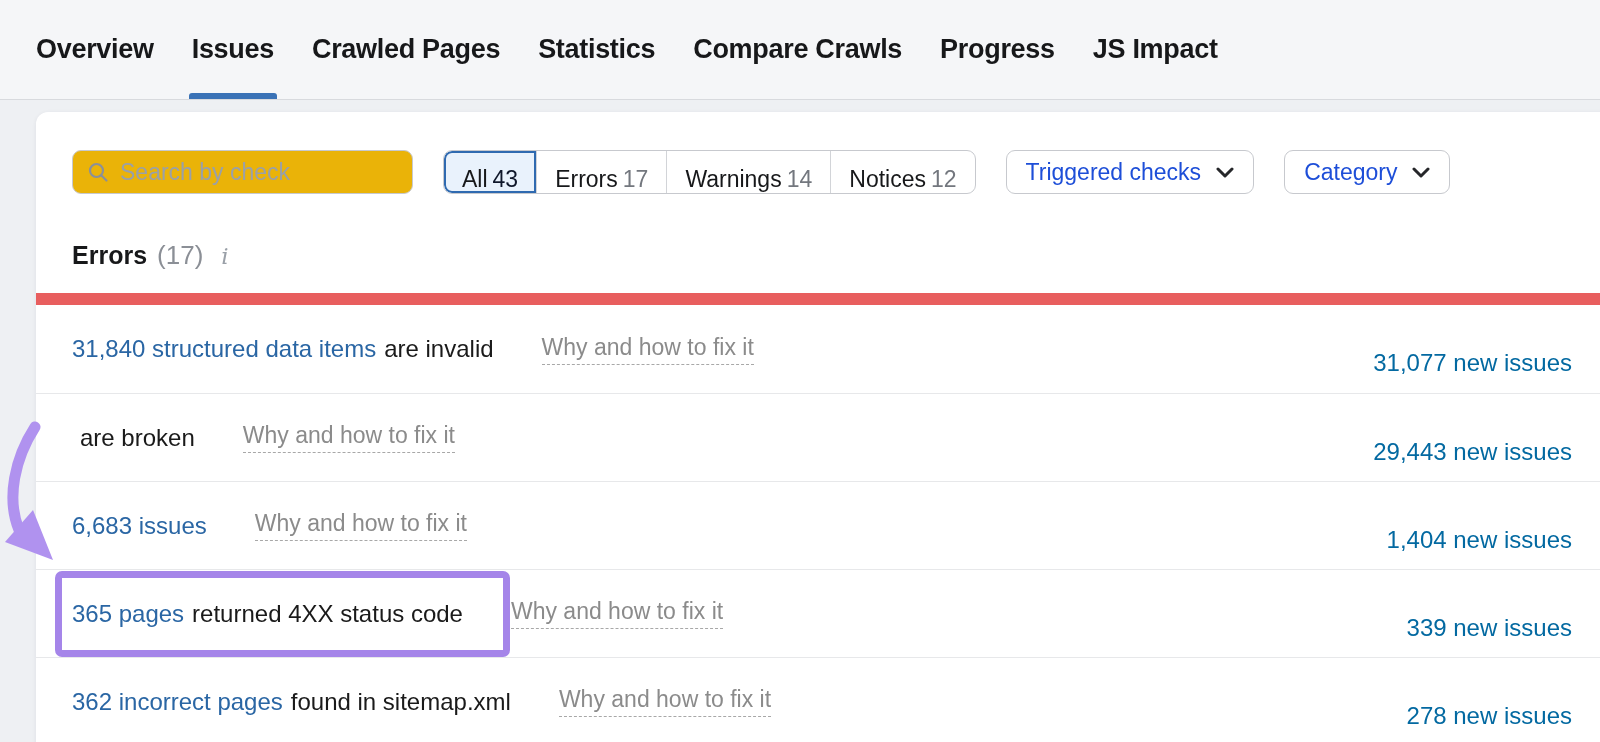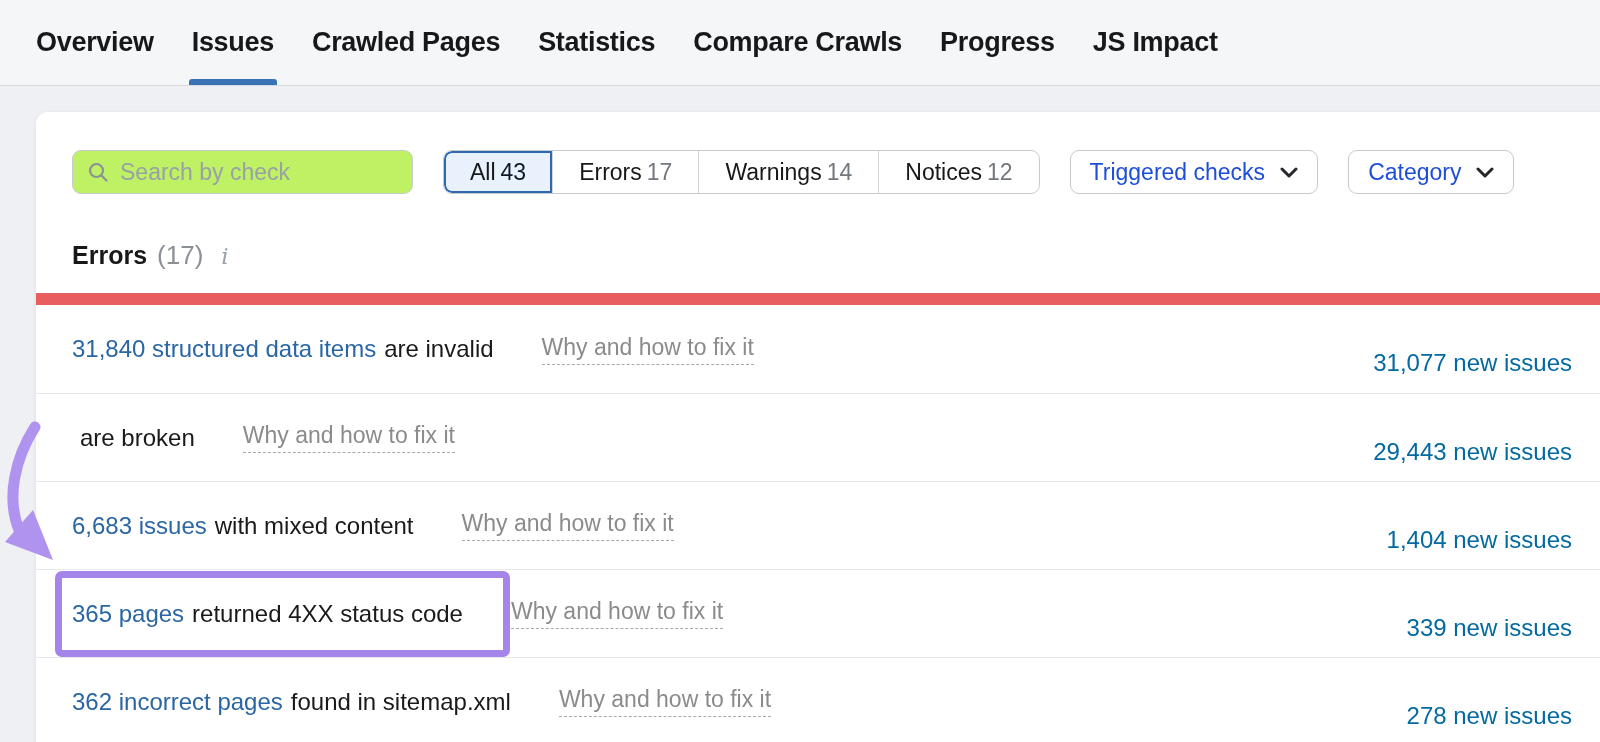--- a/index.html
+++ b/index.html
@@ -13,7 +13,7 @@
 
   
   .nav {
-    height:86px;
+    height:100px;
     background:#f5f6f8;
     border-bottom:1px solid #d8dade;
     display:flex;

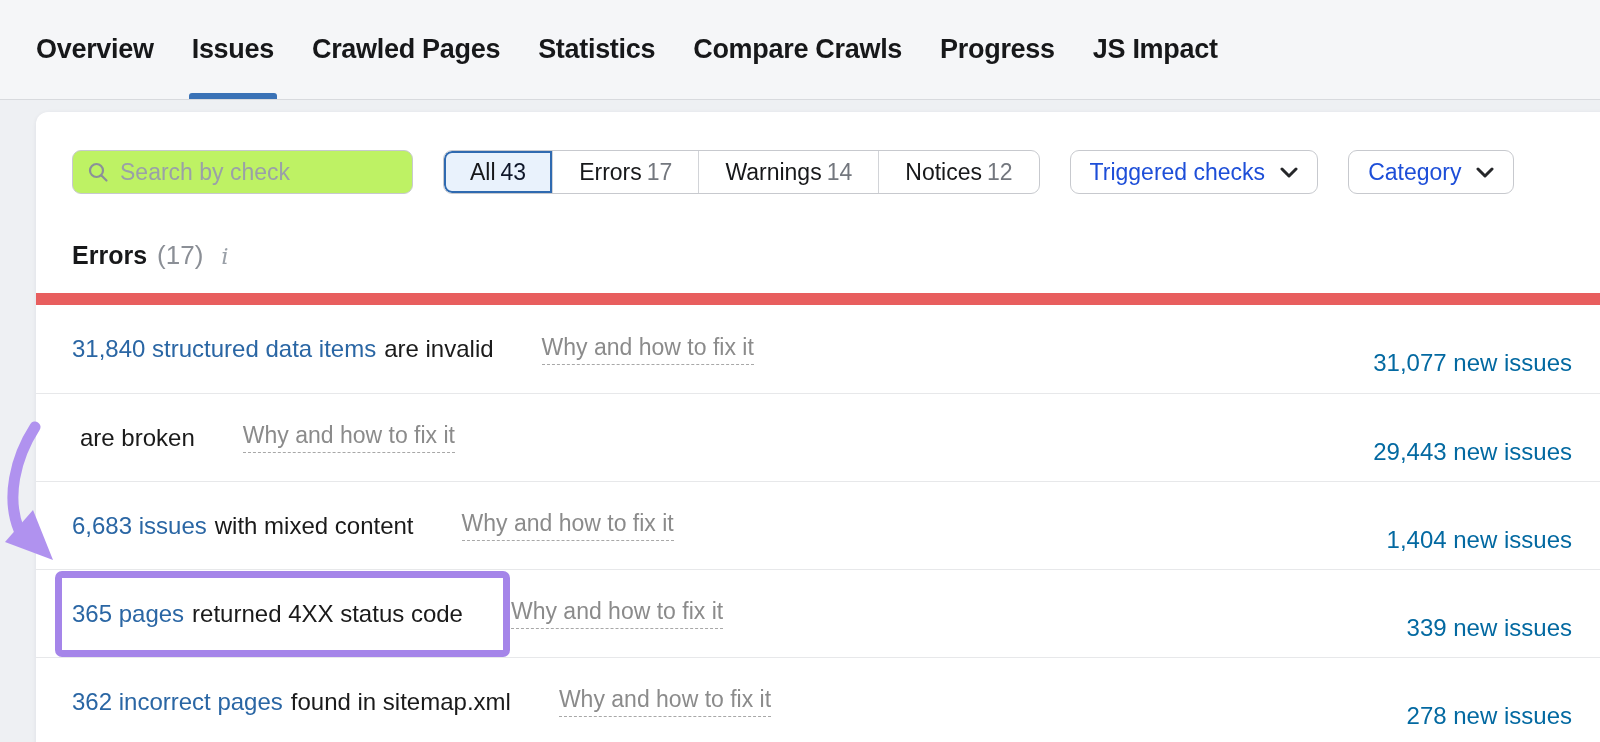--- a/index.html
+++ b/index.html
@@ -63,7 +63,7 @@
     border-radius:9px;
     display:flex; align-items:center;
     padding:0 14px; gap:11px;
-    background:#bef264;
+    background:#eab308;
   }
   .searchbox svg { flex:0 0 auto; }
   .searchbox input {

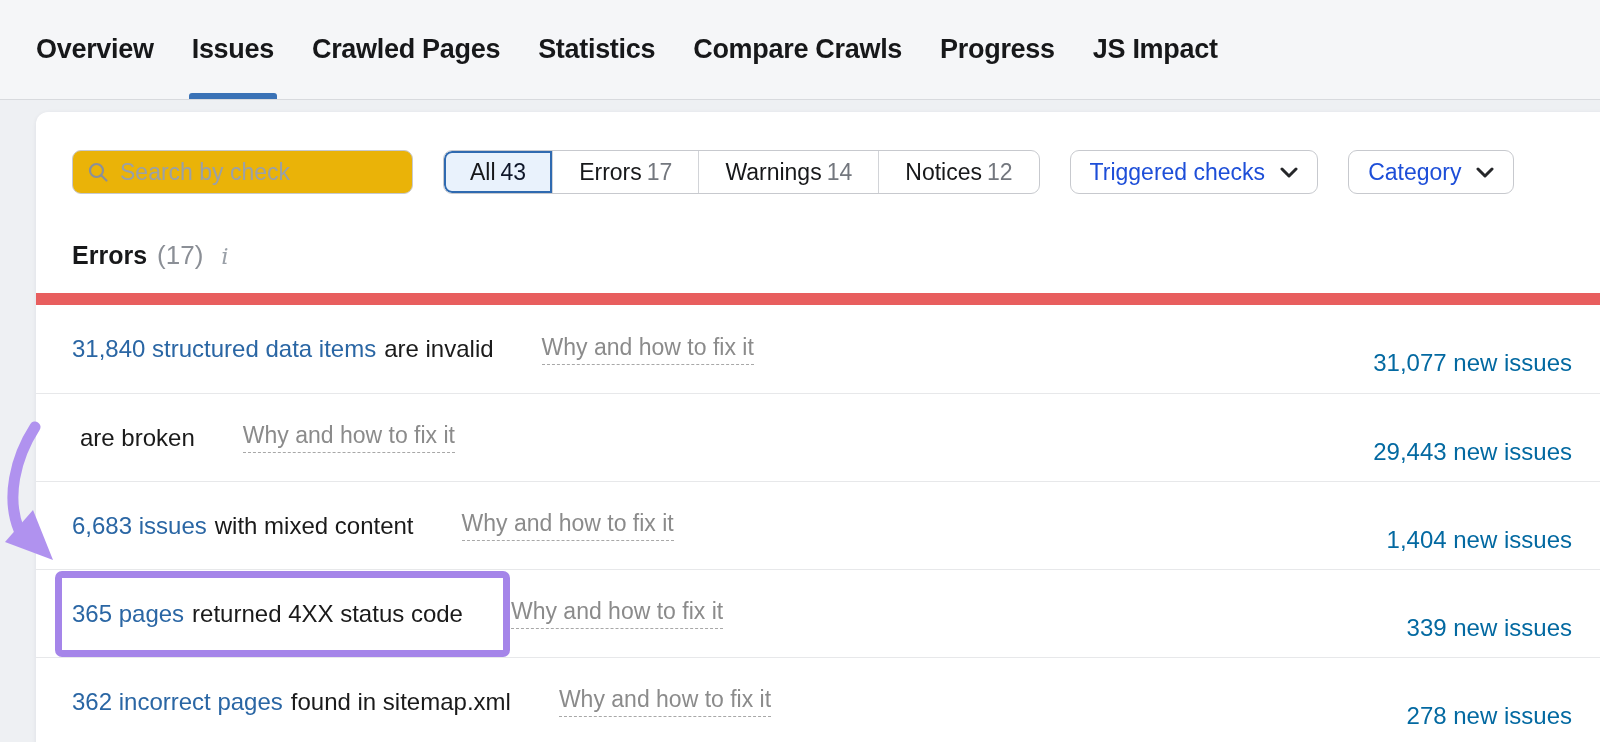--- a/index.html
+++ b/index.html
@@ -85,9 +85,9 @@
     overflow:hidden;
   }
   .segment {
-    display:flex; align-items:center;
+    display:flex; align-items:flex-end;
     gap:5px;
-    padding:0 26px;
+    padding:0 18px;
     font-size:23px;
     color:#17181a;
     cursor:pointer;

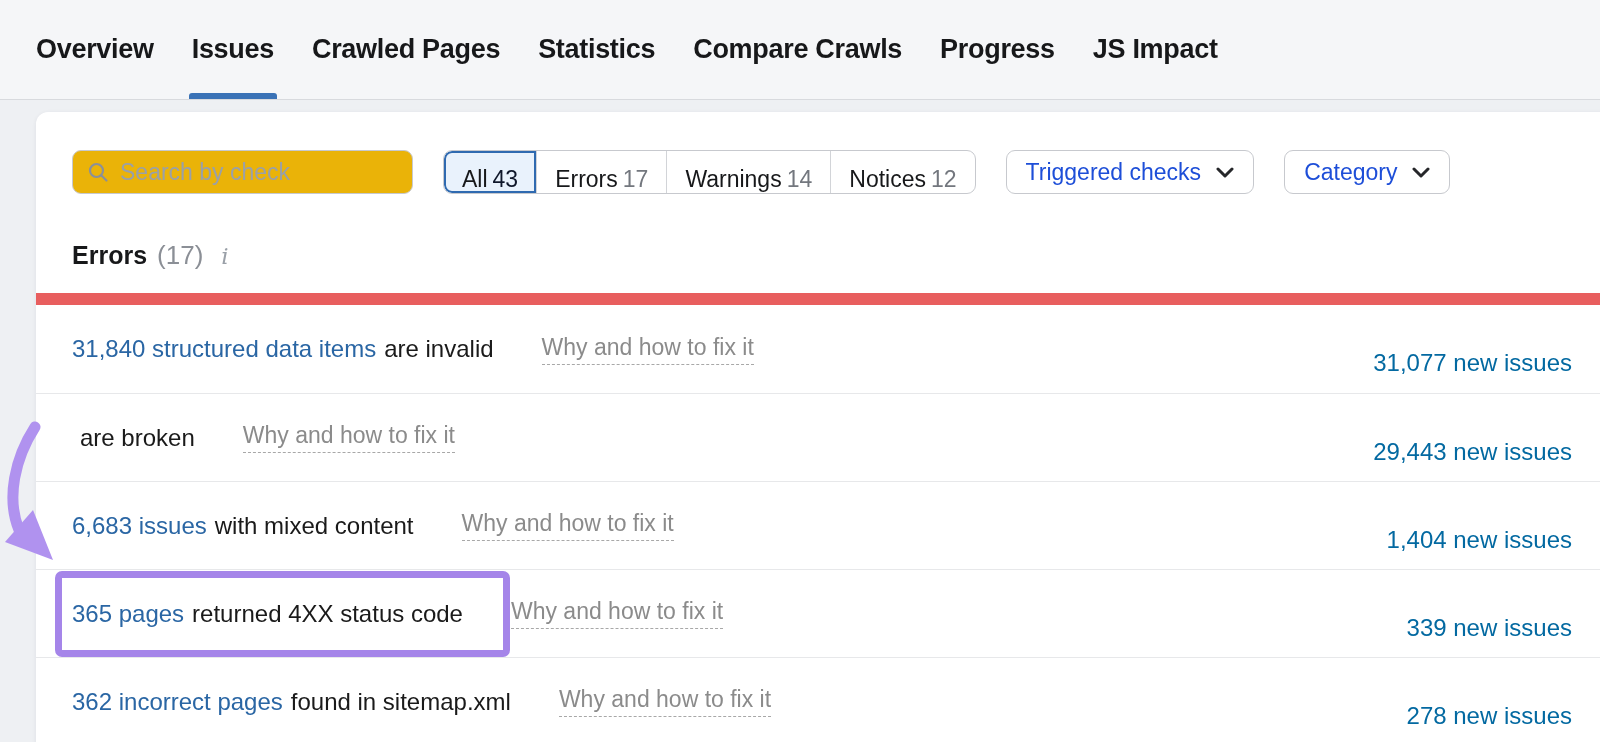--- a/index.html
+++ b/index.html
@@ -271,7 +271,6 @@
 
     <div class="row">
       <span class="row-link">6,683 issues</span>
-      <span class="row-rest">with mixed content</span>
       <span class="why">Why and how to fix it</span>
       <span class="new-issues">1,404 new issues</span>
     </div>

